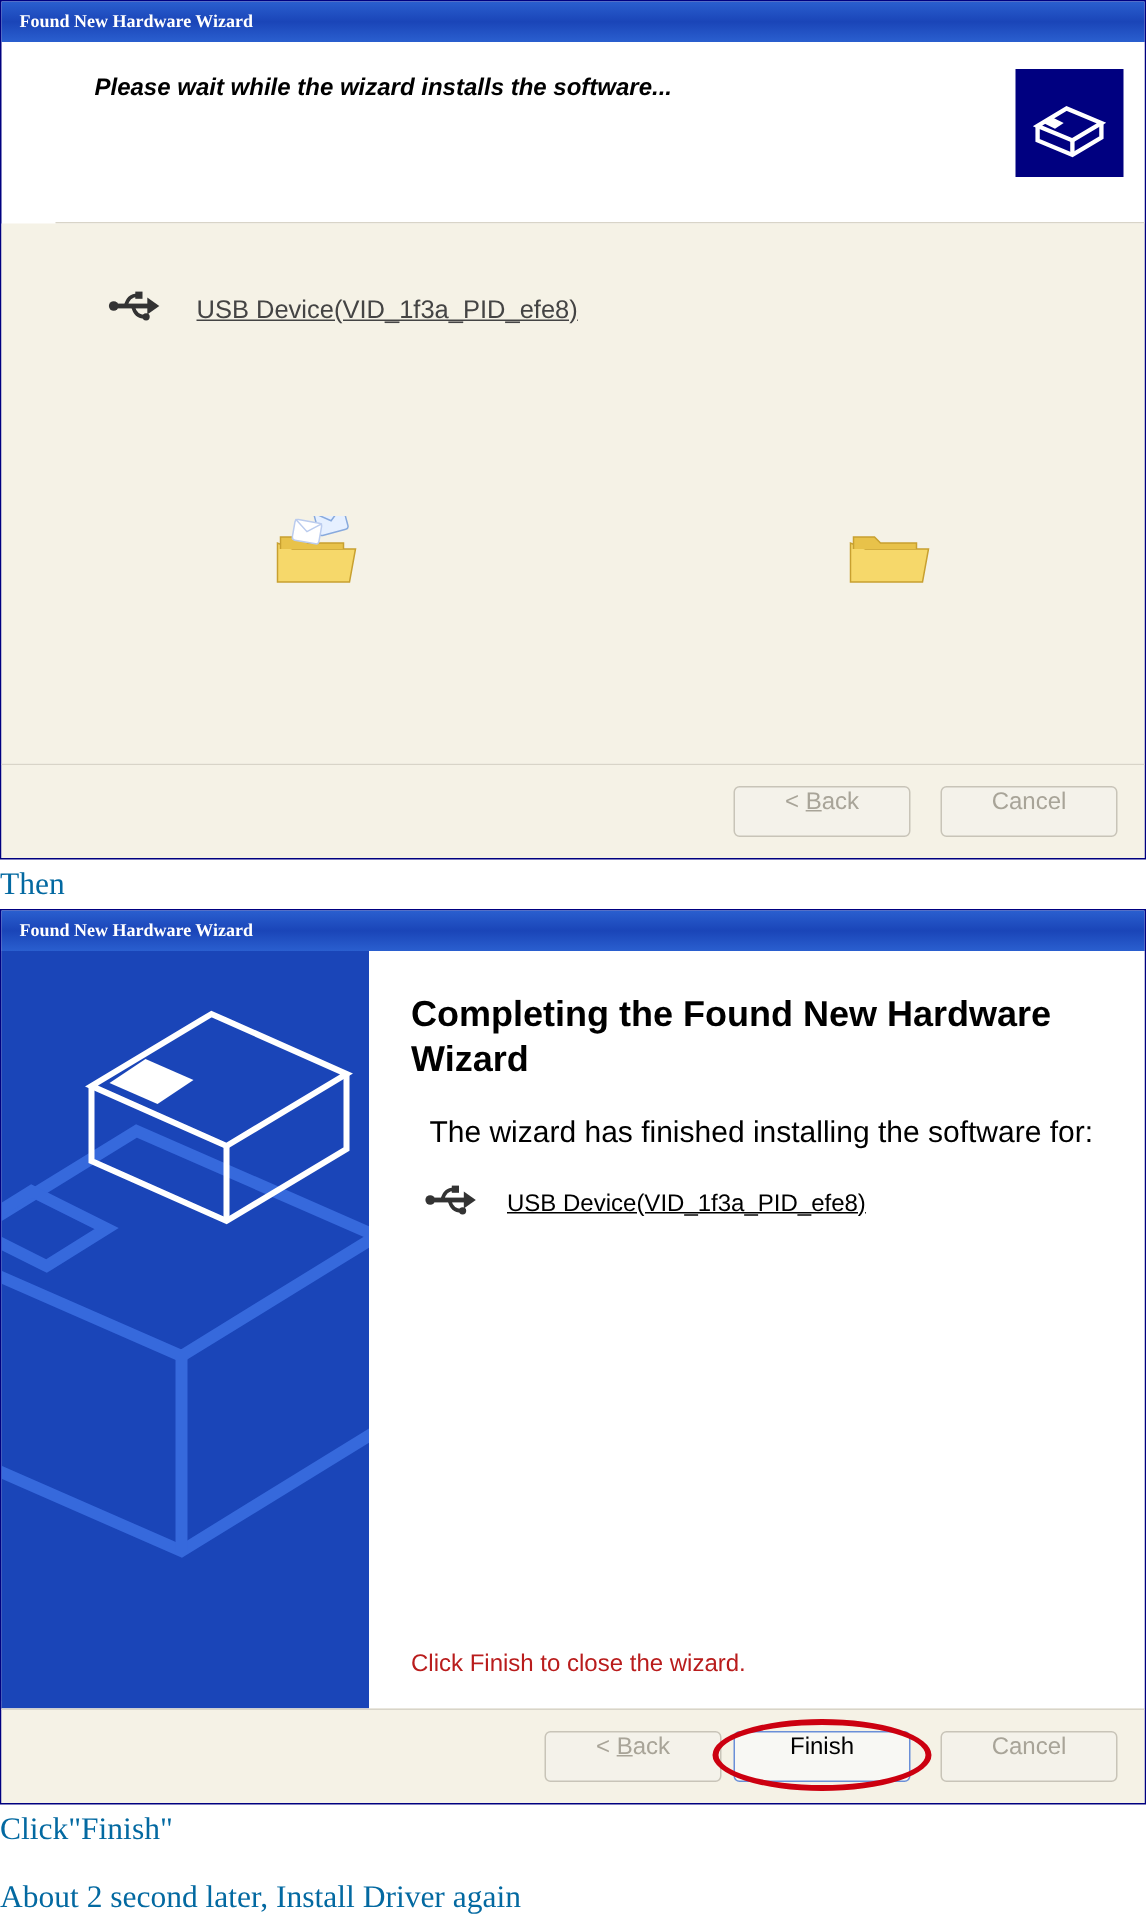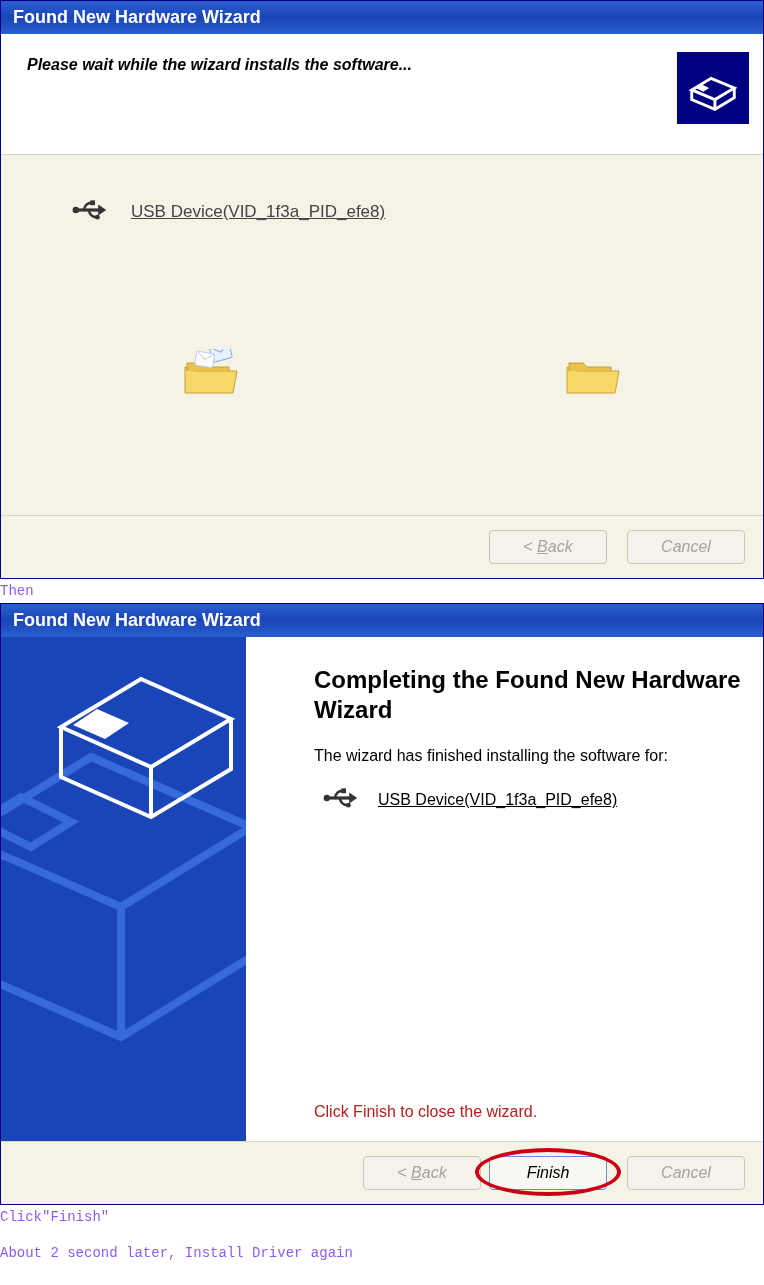--- a/index.html
+++ b/index.html
@@ -20,8 +20,8 @@
     color: #ffffff;
     font-weight: bold;
     padding: 6px 12px;
-    font-size: 18px;
-    font-family: Liberation Sans, sans-serif;
+    font-size: 12px;
+    font-family: Liberation Serif, serif;
   }
   .header-panel {
     background: #ffffff;

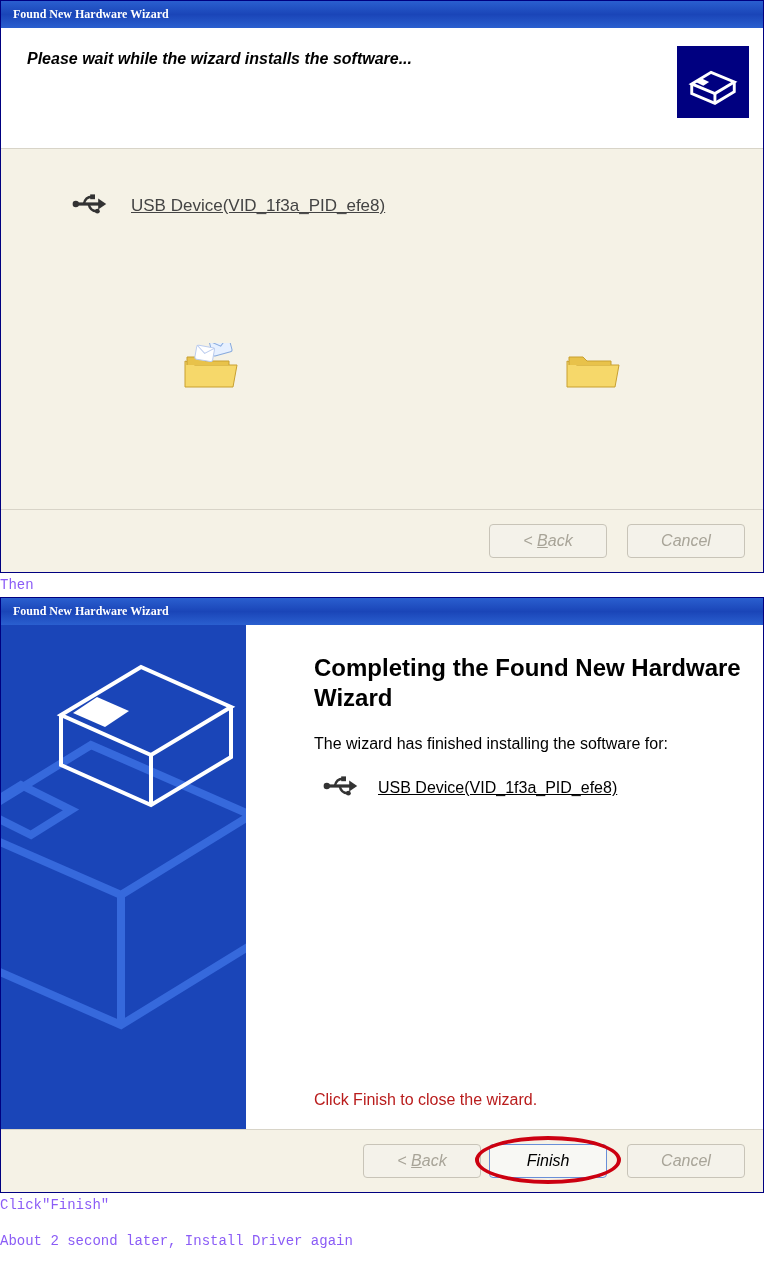--- a/index.html
+++ b/index.html
@@ -30,6 +30,7 @@
     justify-content: space-between;
     align-items: flex-start;
     border-bottom: 1px solid #d8d4c8;
+    margin-left: 36px;
   }
   .header-text {
     font-weight: bold;

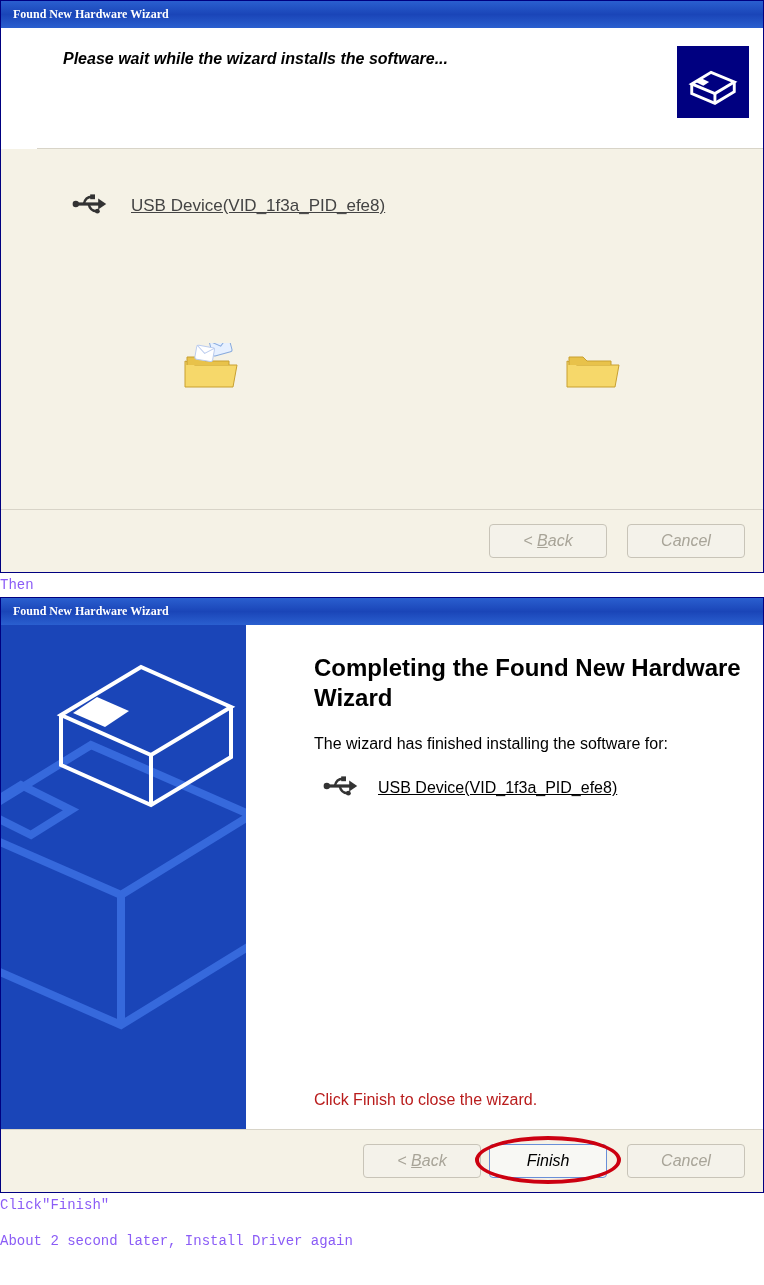--- a/index.html
+++ b/index.html
@@ -90,9 +90,8 @@
     color: #a8a498;
     font-family: Tahoma, Arial, sans-serif;
     display: flex;
-    align-items: center;
+    align-items: flex-start;
     justify-content: center;
-    font-style: italic;
   }
   .win-btn.enabled {
     color: #000000;

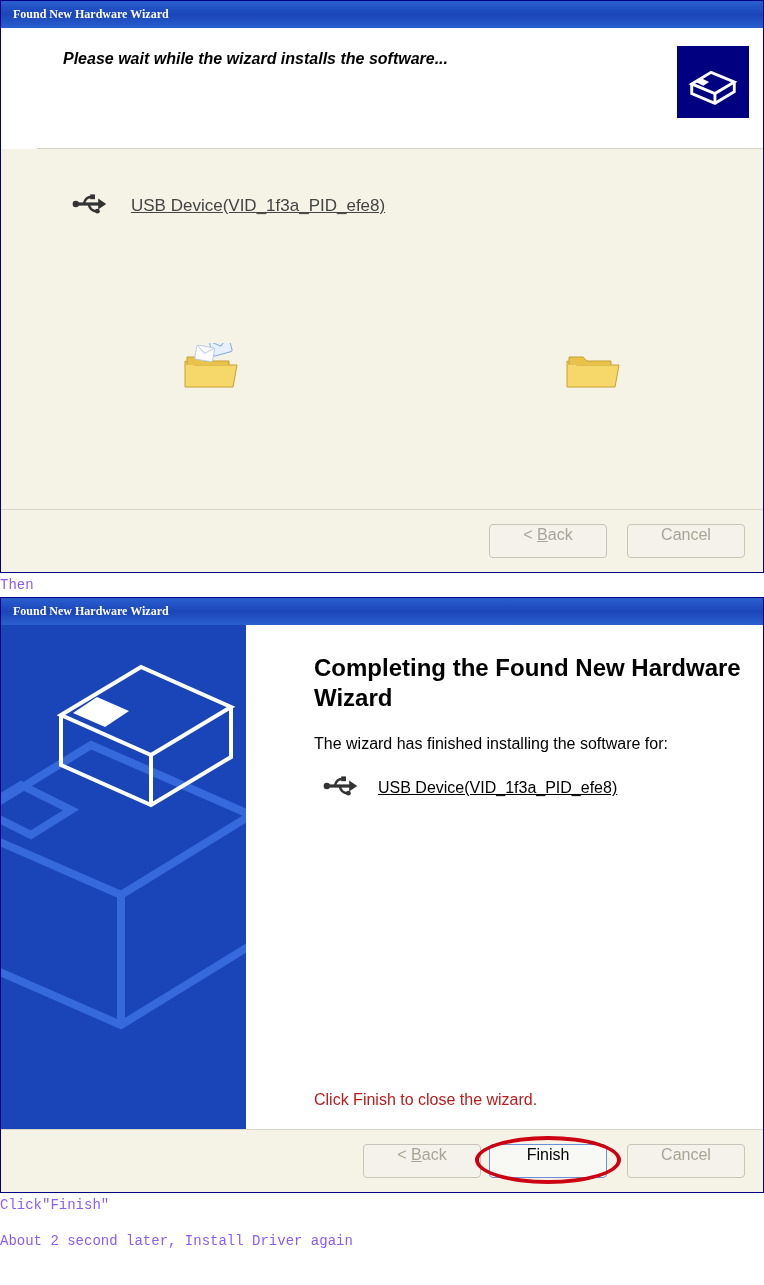--- a/index.html
+++ b/index.html
@@ -100,9 +100,9 @@
   }
   .win-btn .mn { text-decoration: underline; }
   .doc-text {
-    font-family: Liberation Mono, monospace;
-    font-size: 14px;
-    color: #8b5cf6;
+    font-family: Liberation Serif, serif;
+    font-size: 21px;
+    color: #0369a1;
     padding: 2px 0 4px 0;
   }
   

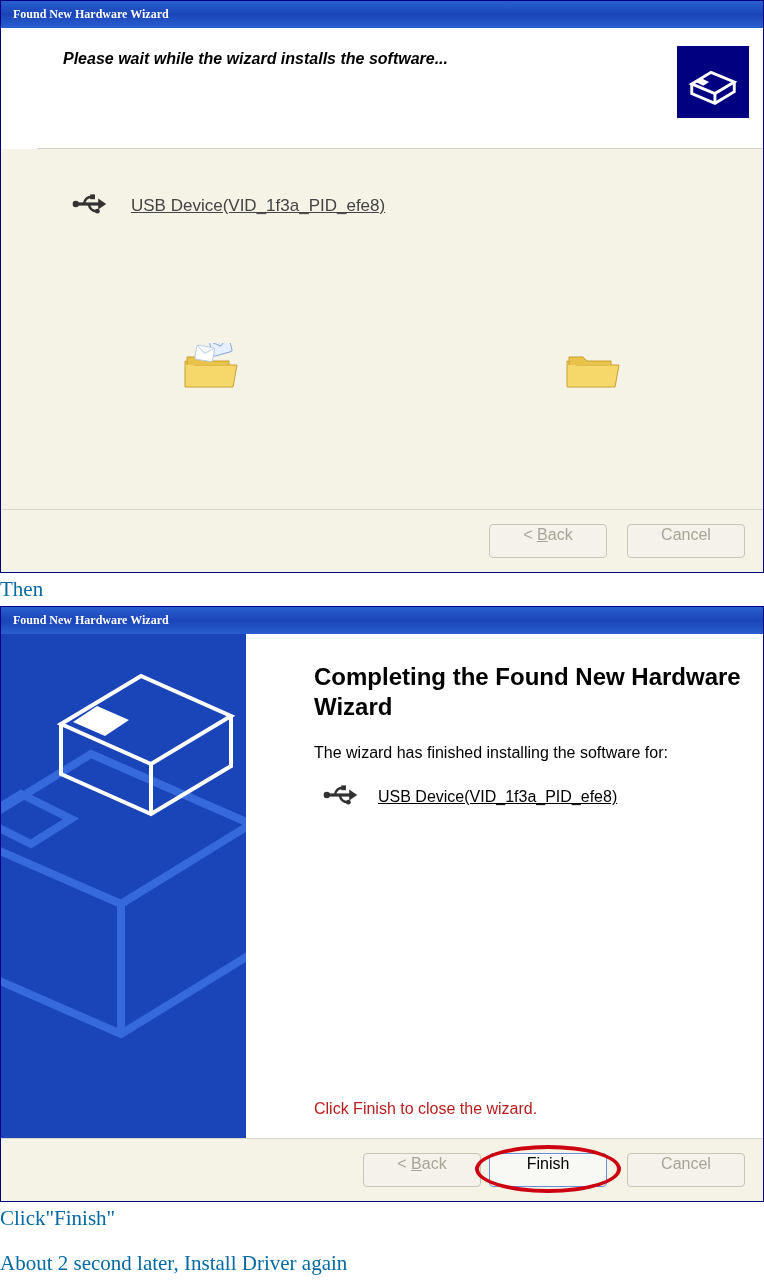--- a/index.html
+++ b/index.html
@@ -109,7 +109,6 @@
   .dialog2-body {
     display: flex;
     min-height: 500px;
-    gap: 40px;
   }
   .side-panel {
     width: 245px;

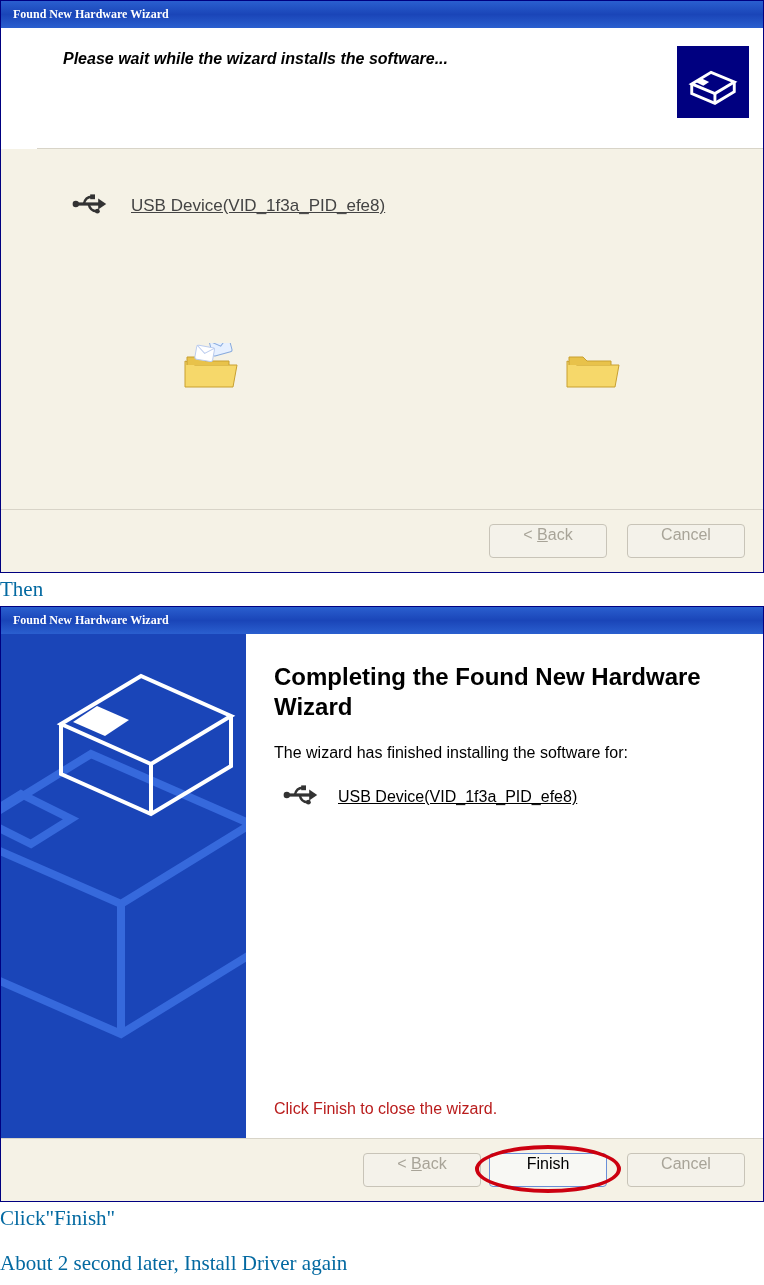--- a/index.html
+++ b/index.html
@@ -133,9 +133,10 @@
     margin-bottom: 22px;
   }
   .completion-text {
-    font-size: 16px;
+    font-size: 20px;
     color: #000000;
     margin-bottom: 18px;
+    text-align: center;
   }
   .device-row2 {
     display: flex;

